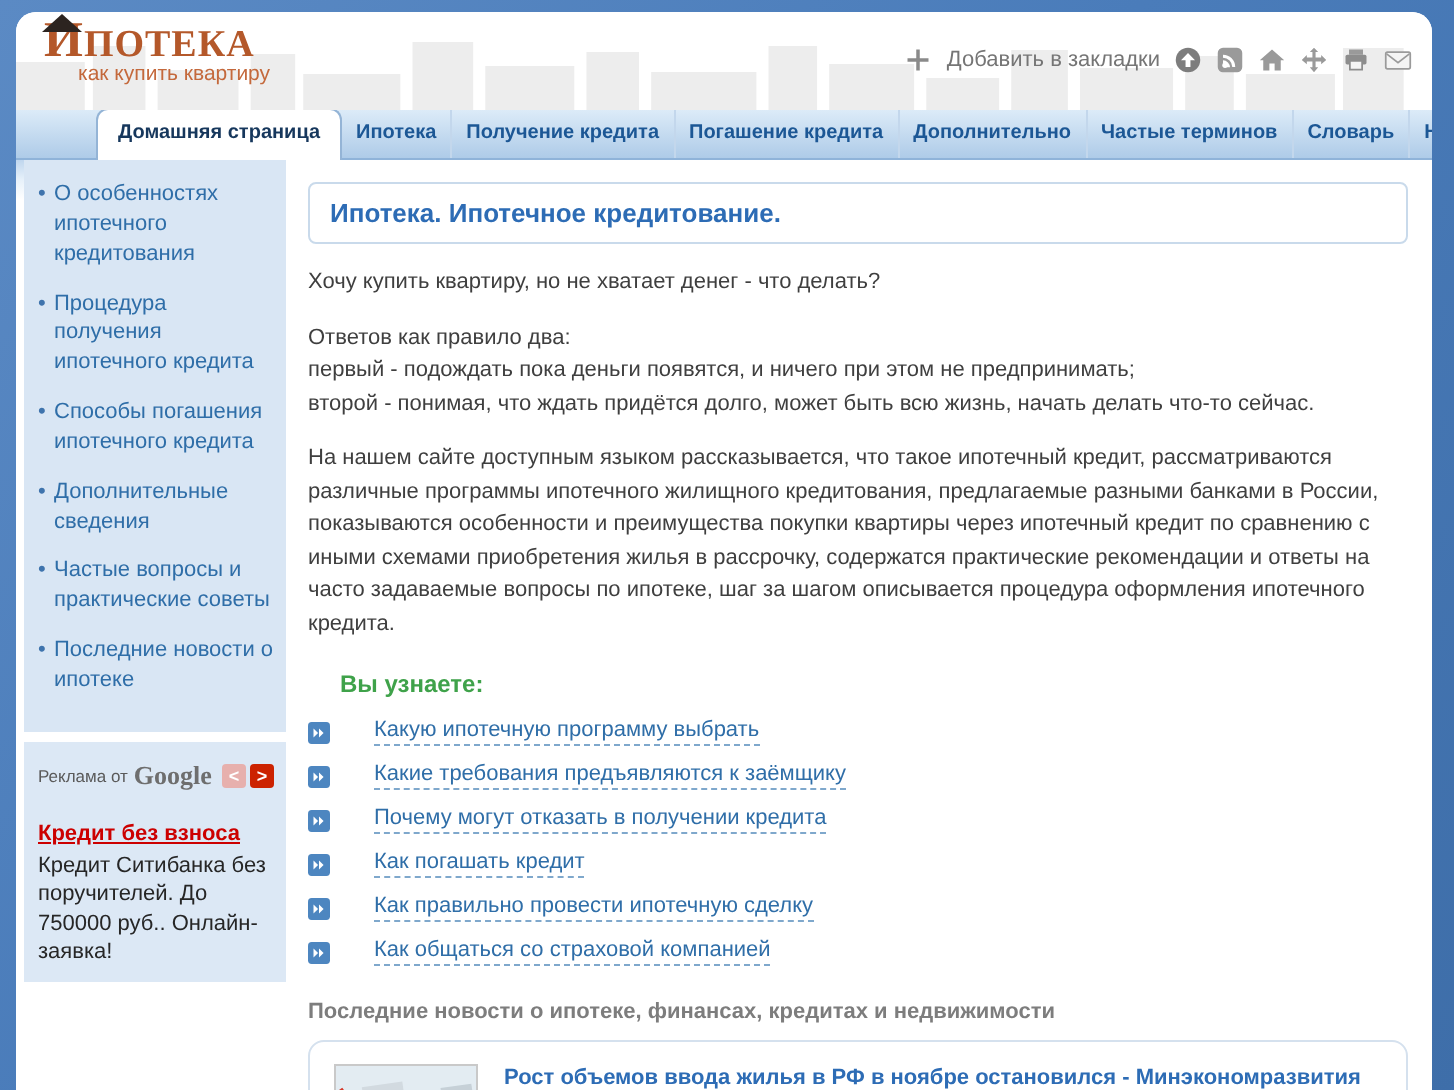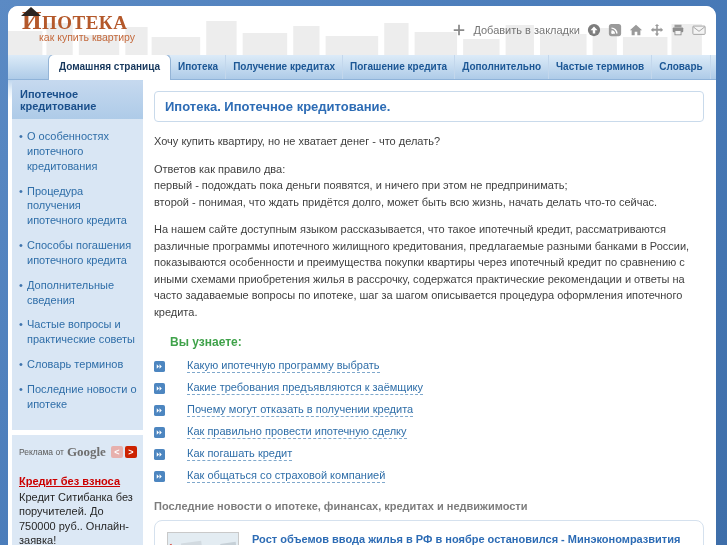--- a/index.html
+++ b/index.html
@@ -160,7 +160,7 @@
   <div class="tabbar">
     <div class="tab active">Домашняя страница</div>
     <div class="tab">Ипотека</div>
-    <div class="tab">Получение кредитах</div>
+    <div class="tab">Получение кредита</div>
     <div class="tab">Погашение кредита</div>
     <div class="tab">Дополнительно</div>
     <div class="tab">Частые терминов</div>

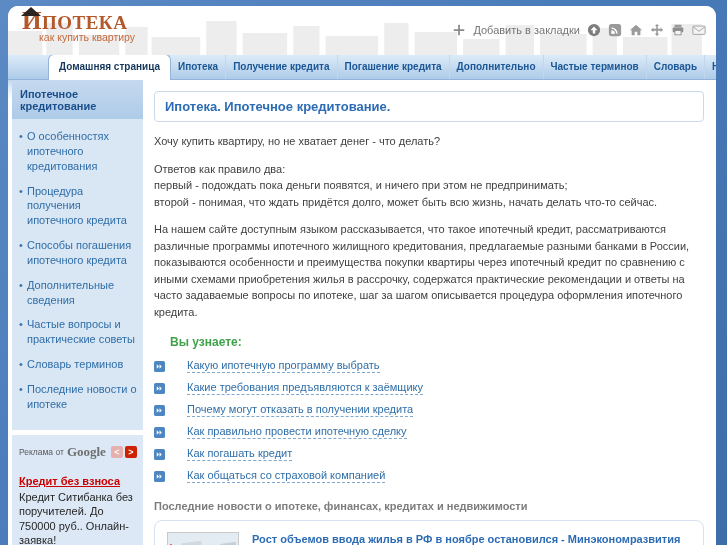--- a/index.html
+++ b/index.html
@@ -171,7 +171,6 @@
   <div class="content">
 
     <div class="sidebar">
-      <div class="menu-title">Ипотечное кредитование</div>
       <div class="menu-list">
         <div class="menu-item">О особенностях ипотечного кредитования</div>
         <div class="menu-item">Процедура получения ипотечного кредита</div>

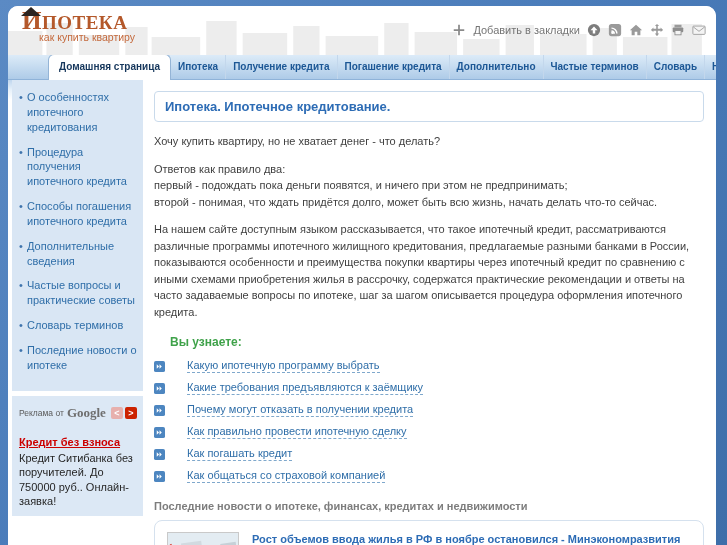--- a/index.html
+++ b/index.html
@@ -177,7 +177,6 @@
         <div class="menu-item">Способы погашения ипотечного кредита</div>
         <div class="menu-item">Дополнительные сведения</div>
         <div class="menu-item">Частые вопросы и практические советы</div>
-        <div class="menu-item">Словарь терминов</div>
         <div class="menu-item">Последние новости о ипотеке</div>
       </div>
       <div class="ads-box">

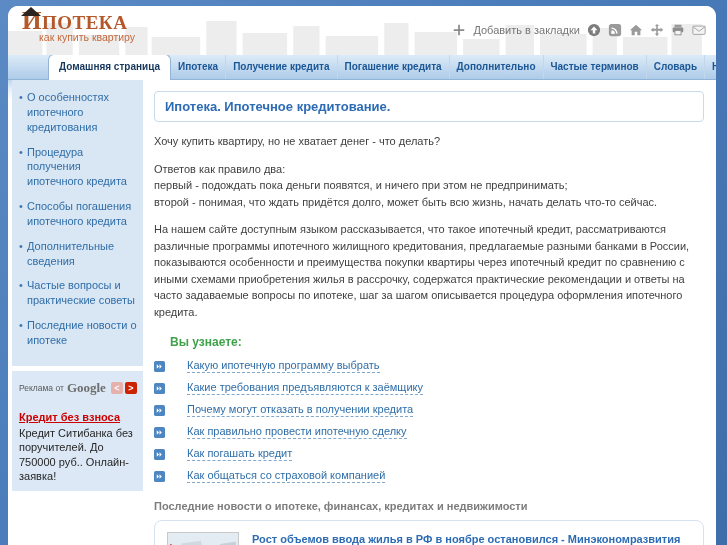--- a/index.html
+++ b/index.html
@@ -238,14 +238,14 @@
             <rect width="12" height="12" rx="2" fill="#4d86c0"></rect>
             <path d="M3 3.5L5.5 6 3 8.5zM6 3.5L8.5 6 6 8.5z" fill="#fff"></path>
           </svg>
+        <span class="learn-a">Как погашать кредит</span>
+      </div>
+      <div class="learn-row">
+        <svg class="arrow-ico" viewBox="0 0 12 12">
+            <rect width="12" height="12" rx="2" fill="#4d86c0"></rect>
+            <path d="M3 3.5L5.5 6 3 8.5zM6 3.5L8.5 6 6 8.5z" fill="#fff"></path>
+          </svg>
         <span class="learn-a">Как правильно провести ипотечную сделку</span>
-      </div>
-      <div class="learn-row">
-        <svg class="arrow-ico" viewBox="0 0 12 12">
-            <rect width="12" height="12" rx="2" fill="#4d86c0"></rect>
-            <path d="M3 3.5L5.5 6 3 8.5zM6 3.5L8.5 6 6 8.5z" fill="#fff"></path>
-          </svg>
-        <span class="learn-a">Как погашать кредит</span>
       </div>
       <div class="learn-row">
         <svg class="arrow-ico" viewBox="0 0 12 12">

